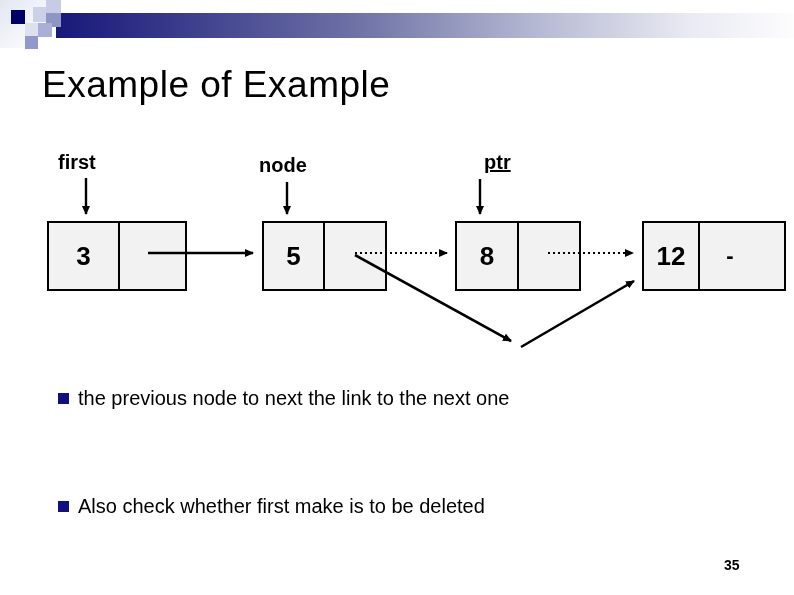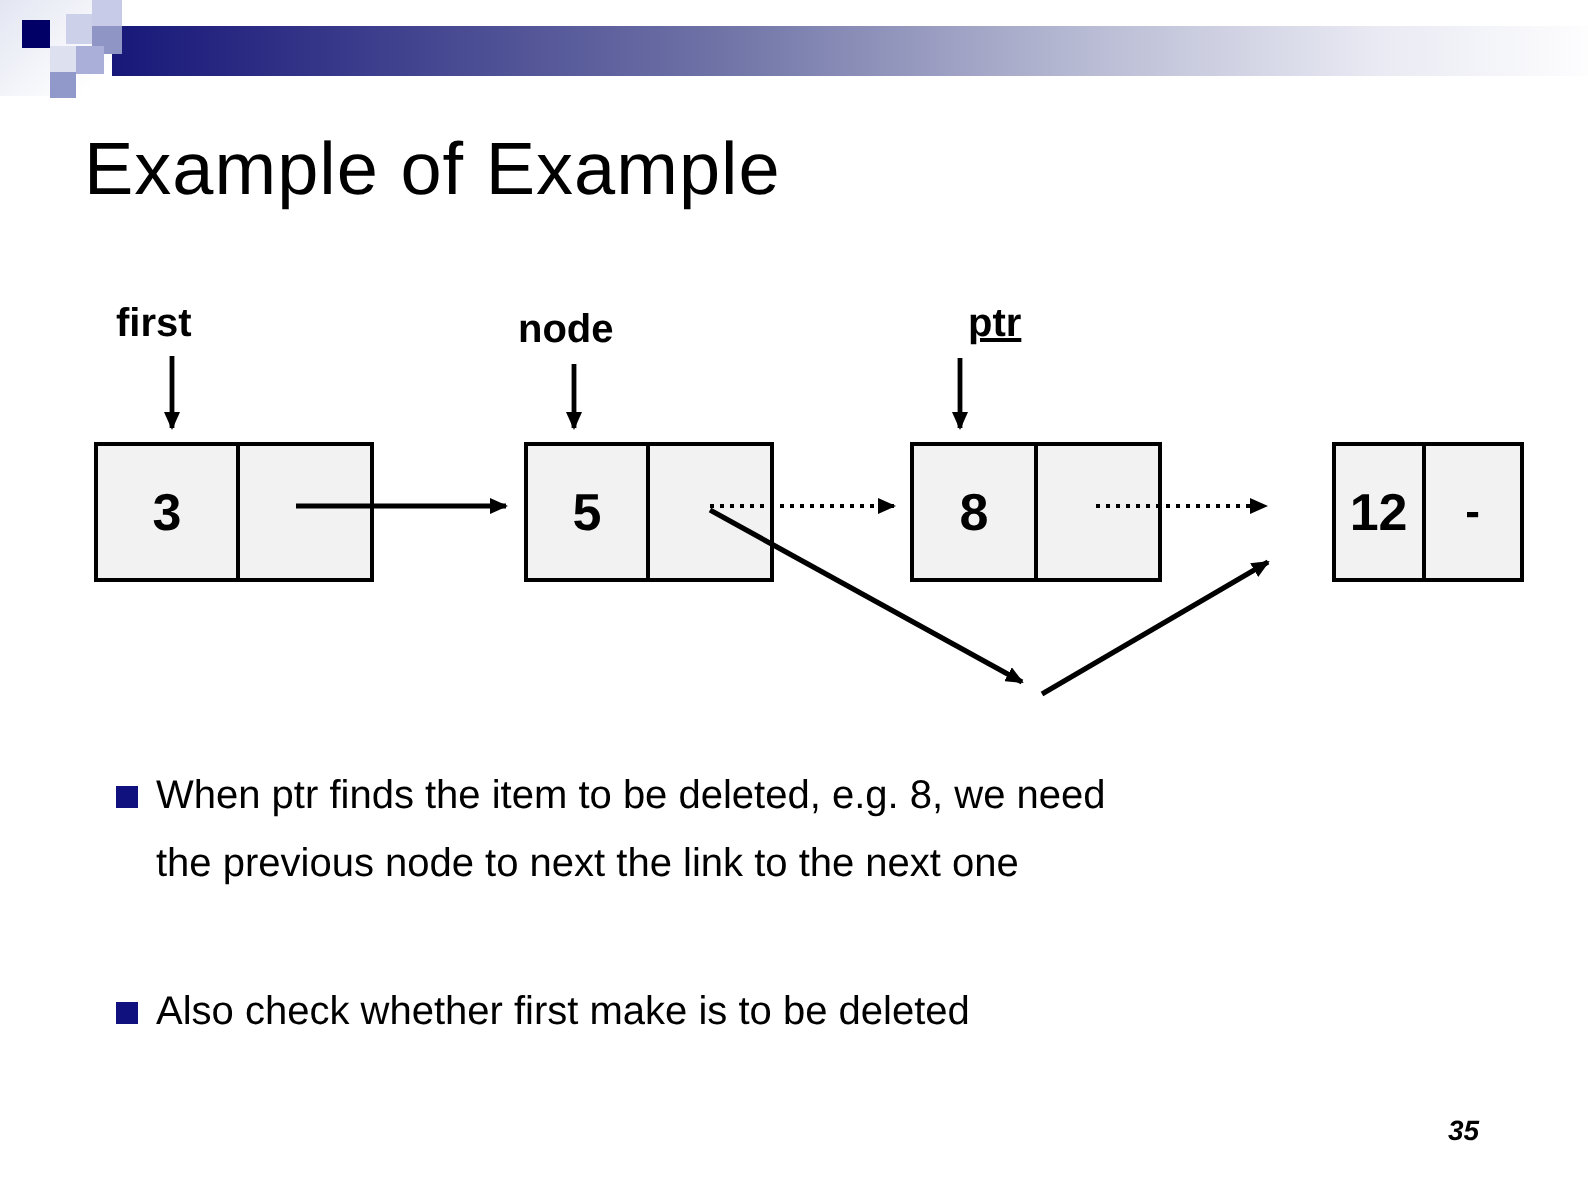--- a/index.html
+++ b/index.html
@@ -42,7 +42,7 @@
   .node-1{left:47px;width:140px;} .node-1 .cell-data{width:71px;} .node-1 .cell-next{width:65px;}
   .node-2{left:262px;width:125px;} .node-2 .cell-data{width:61px;} .node-2 .cell-next{width:60px;}
   .node-3{left:455px;width:126px;} .node-3 .cell-data{width:62px;} .node-3 .cell-next{width:60px;}
-  .node-4{left:642px;width:96px;margin-left:24px;} .node-4 .cell-data{width:56px;} .node-4 .cell-next{width:60px;font-size:22px;}
+  .node-4{left:642px;width:144px;} .node-4 .cell-data{width:56px;} .node-4 .cell-next{width:60px;font-size:22px;}
 
   
   .arrows{position:absolute;left:0;top:0;pointer-events:none;}

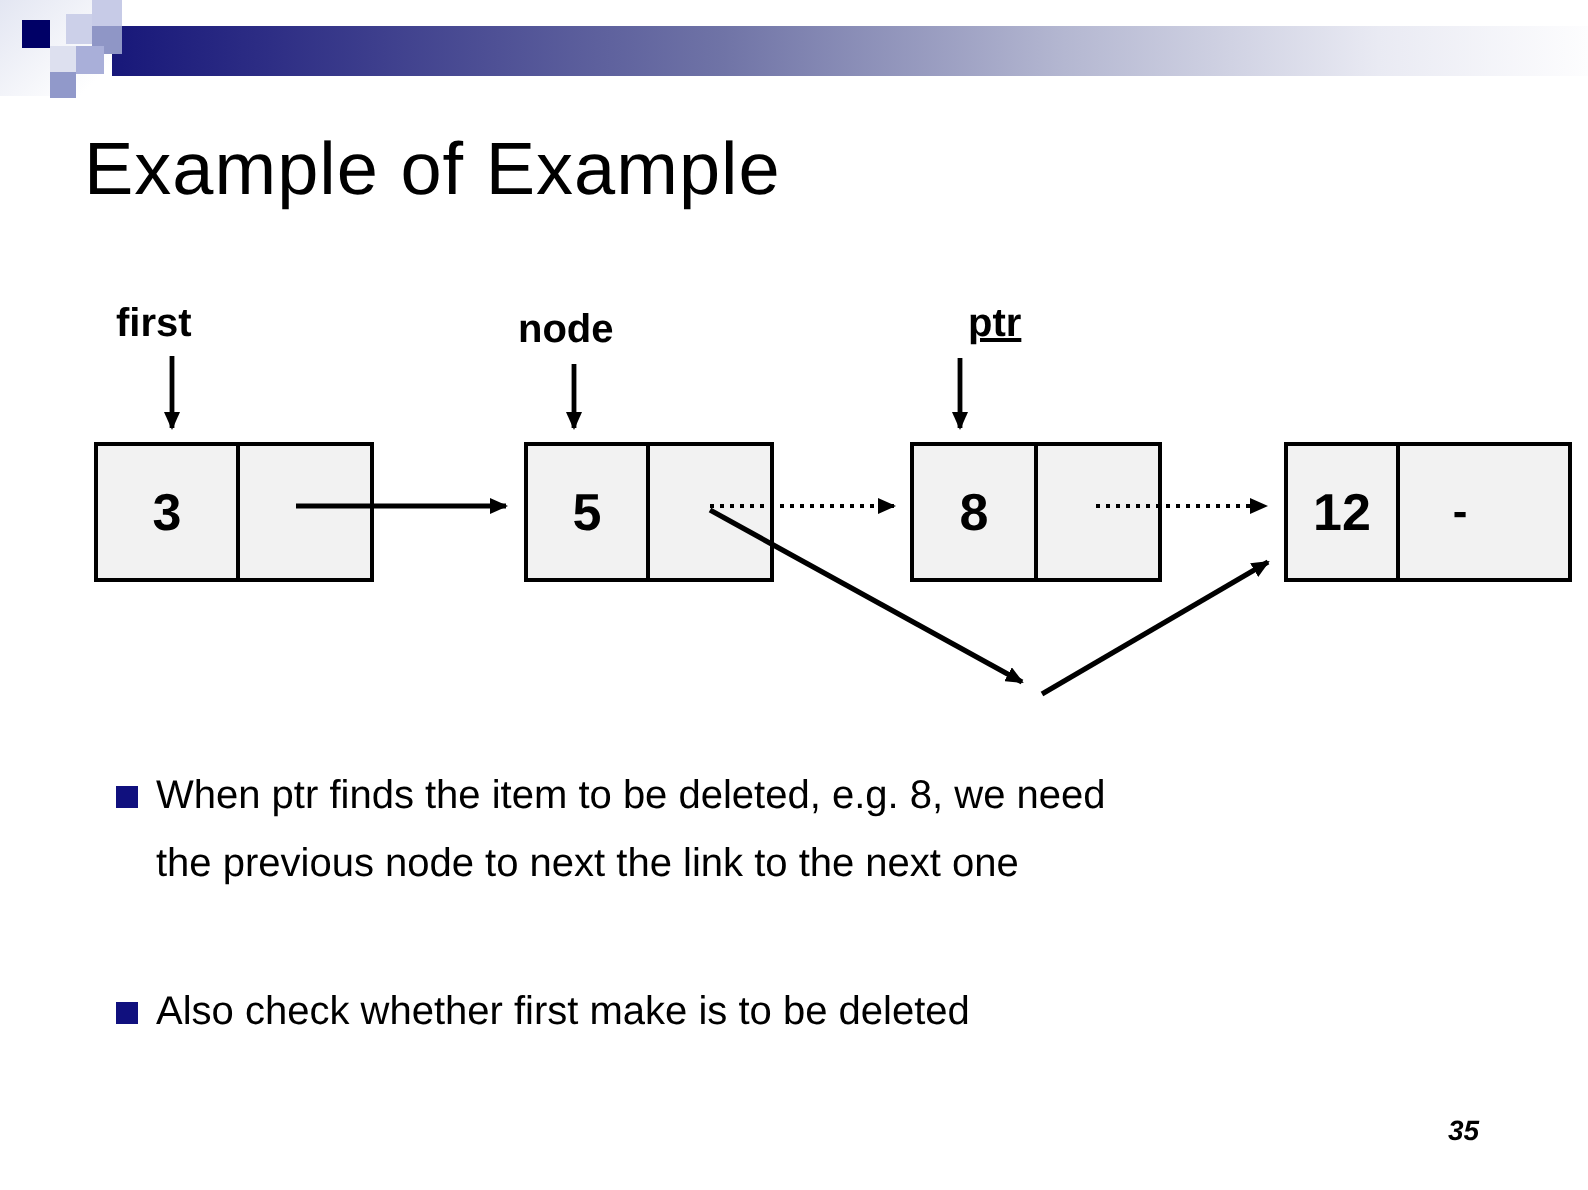--- a/index.html
+++ b/index.html
@@ -115,7 +115,6 @@
 
 <div class="bullet-square b1-sq"></div>
 <div class="bullet-text b1-text">
-  <div>When ptr finds the item to be deleted, e.g. 8, we need</div>
   <div>the previous node to next the link to the next one</div>
 </div>
 <div class="bullet-square b2-sq"></div>

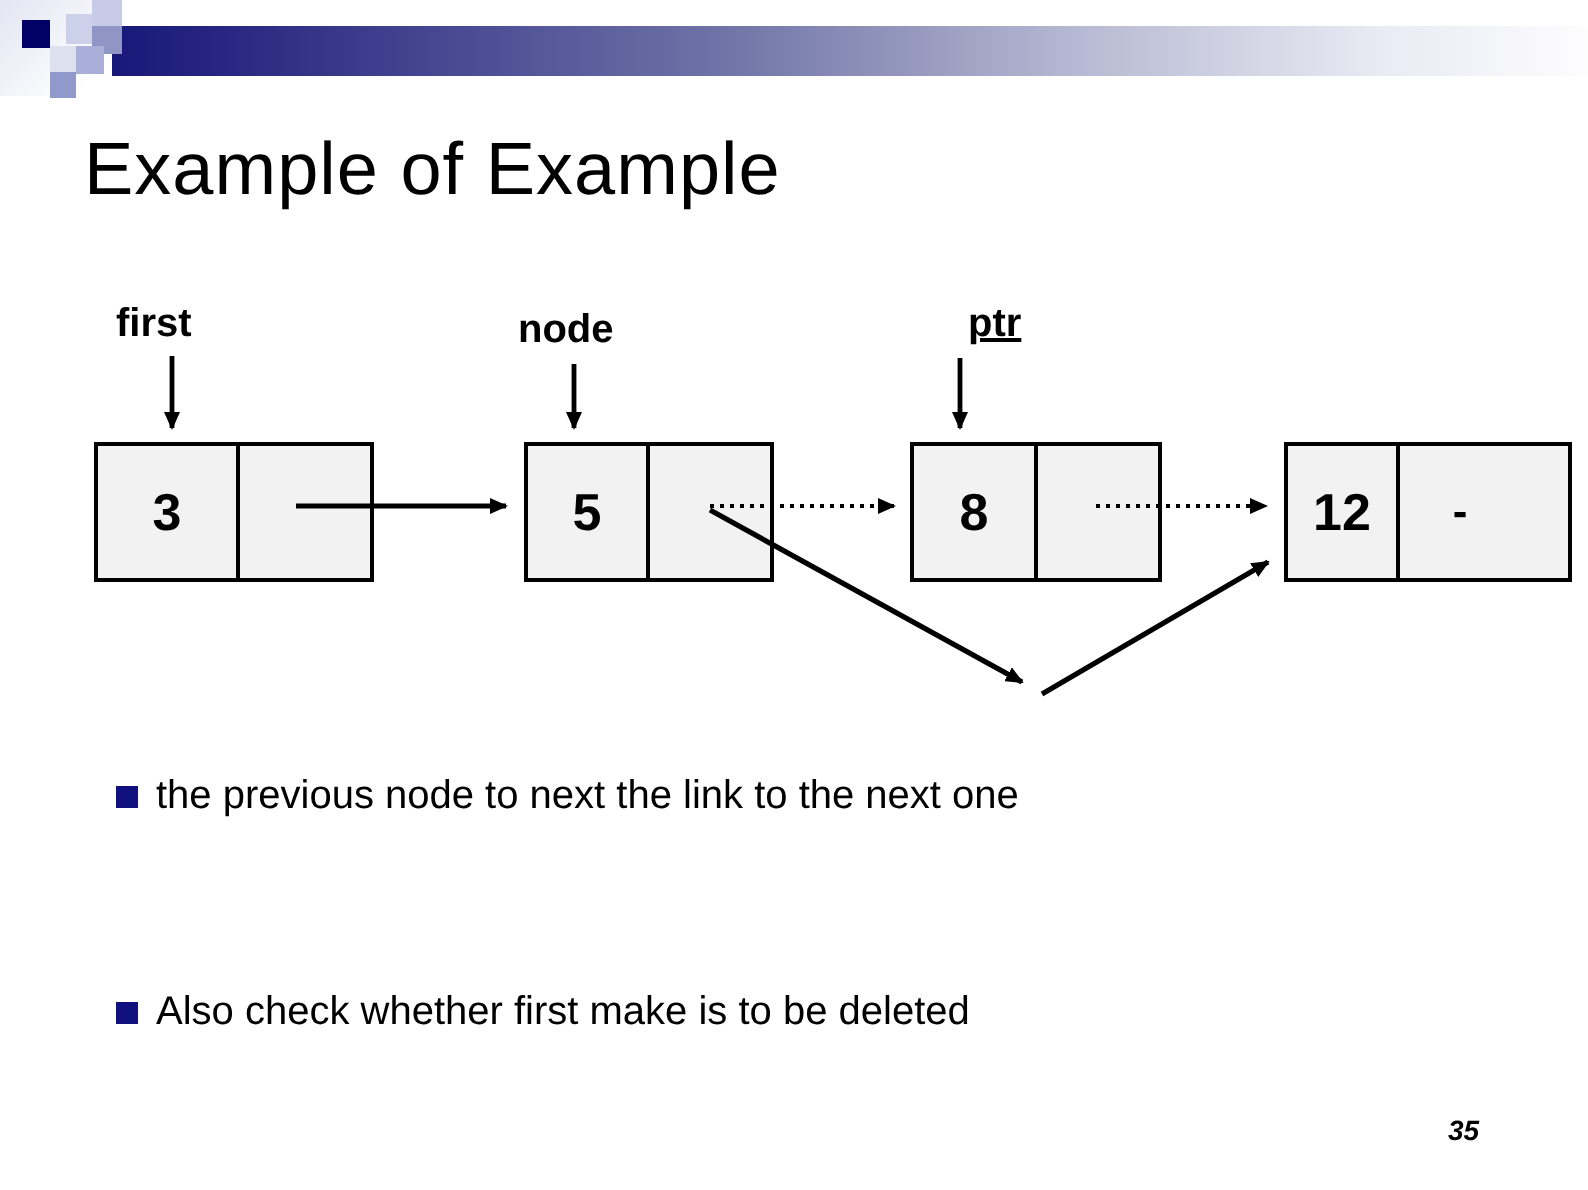--- a/index.html
+++ b/index.html
@@ -56,7 +56,7 @@
   .b2-text{top:489px;}
 
   
-  .page-num{position:absolute;left:724px;top:557px;font-size:14px;font-weight:bold;font-style:italic;}
+  .page-num{position:absolute;left:724px;top:557px;font-size:14px;font-weight:bold;}
 </style>
 </head>
 <body>

